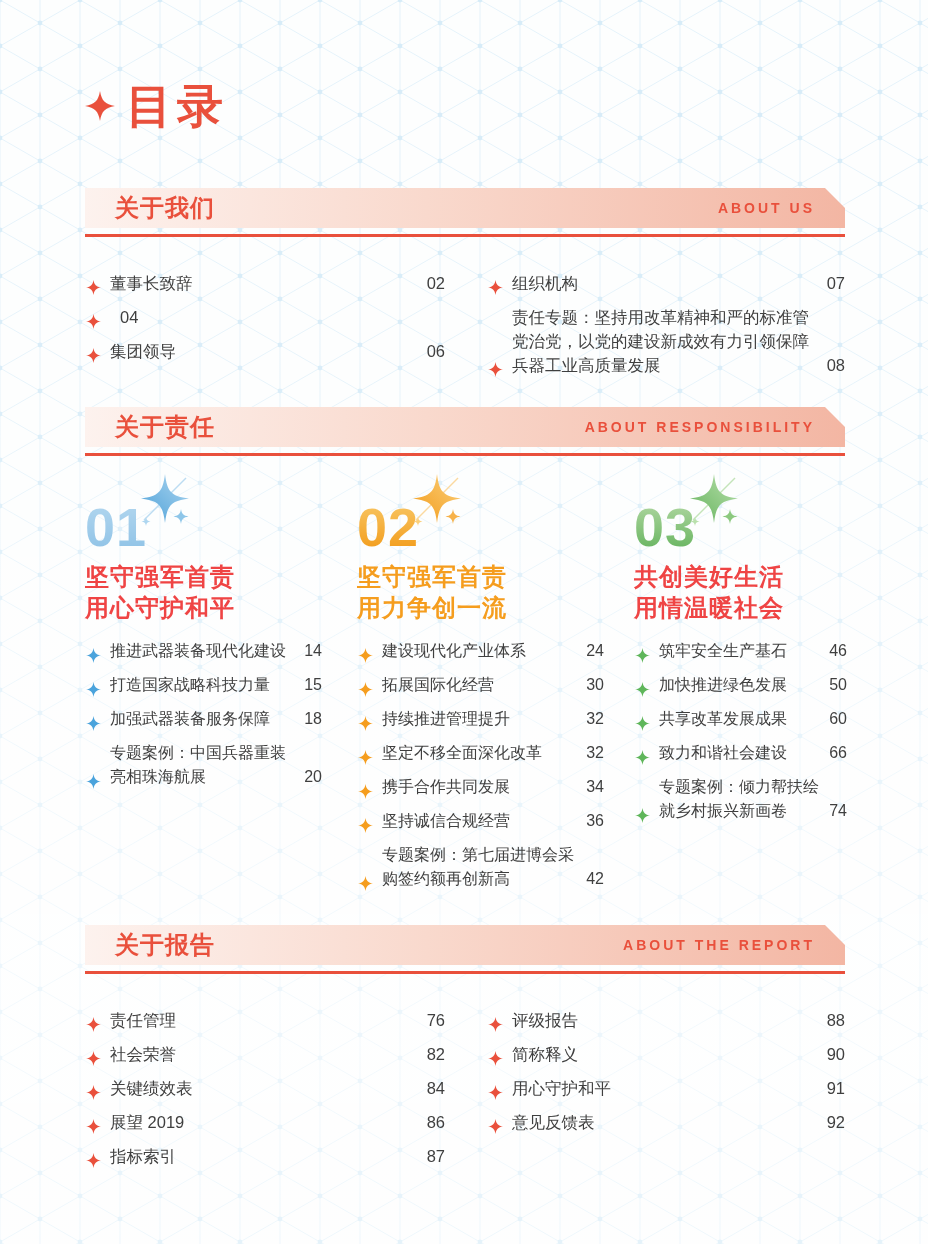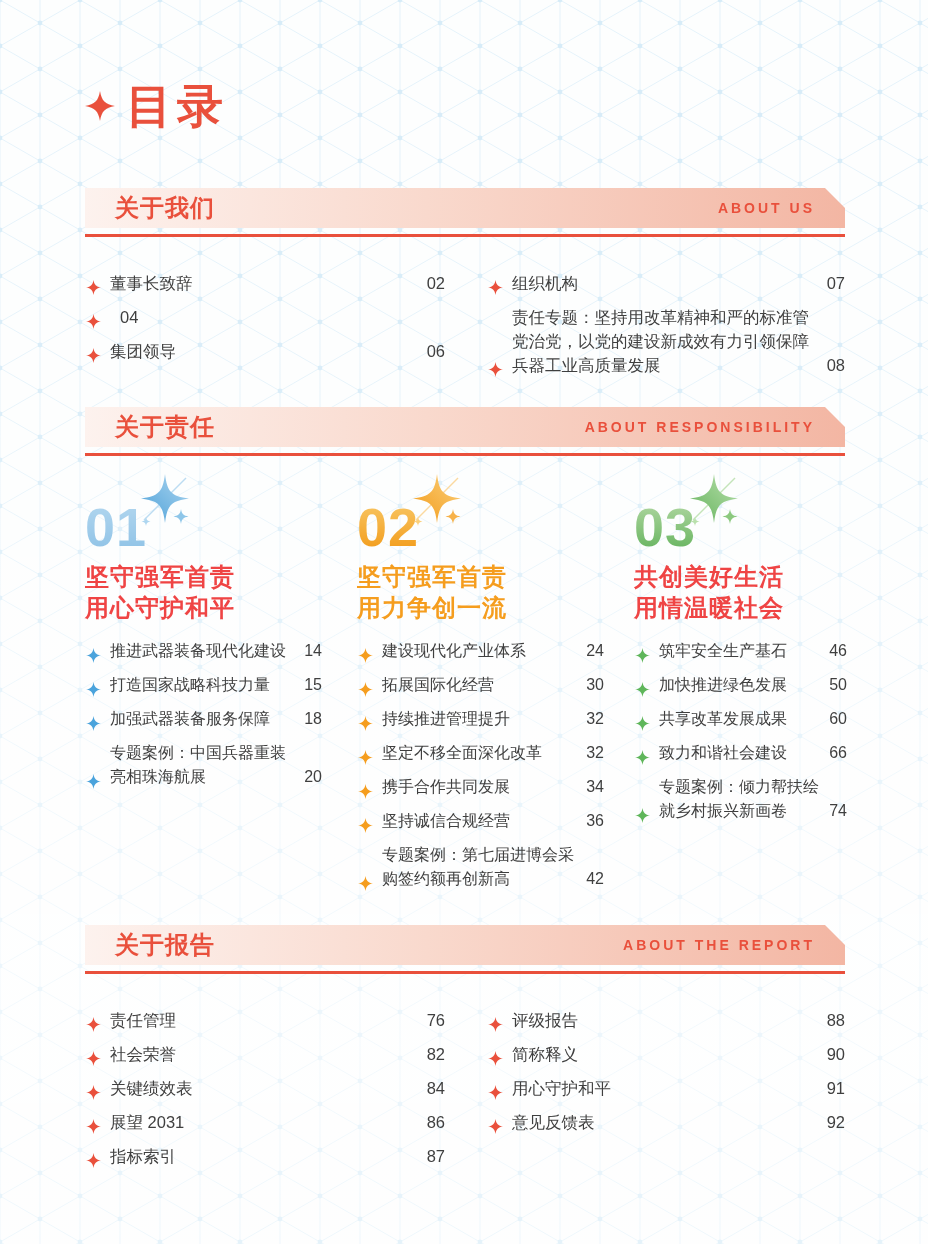--- a/index.html
+++ b/index.html
@@ -408,7 +408,7 @@
                   <path d="M12 0C13.4 8 16 10.6 24 12C16 13.4 13.4 16 12 24C10.6 16 8 13.4 0 12C8 10.6 10.6 8 12 0Z"></path>
                 </svg>
               </span>
-            <span class="toc-label">展望 2031</span>
+            <span class="toc-label">展望 2019</span>
             <span class="toc-page">86</span>
           </div>
           <div class="toc-item">

